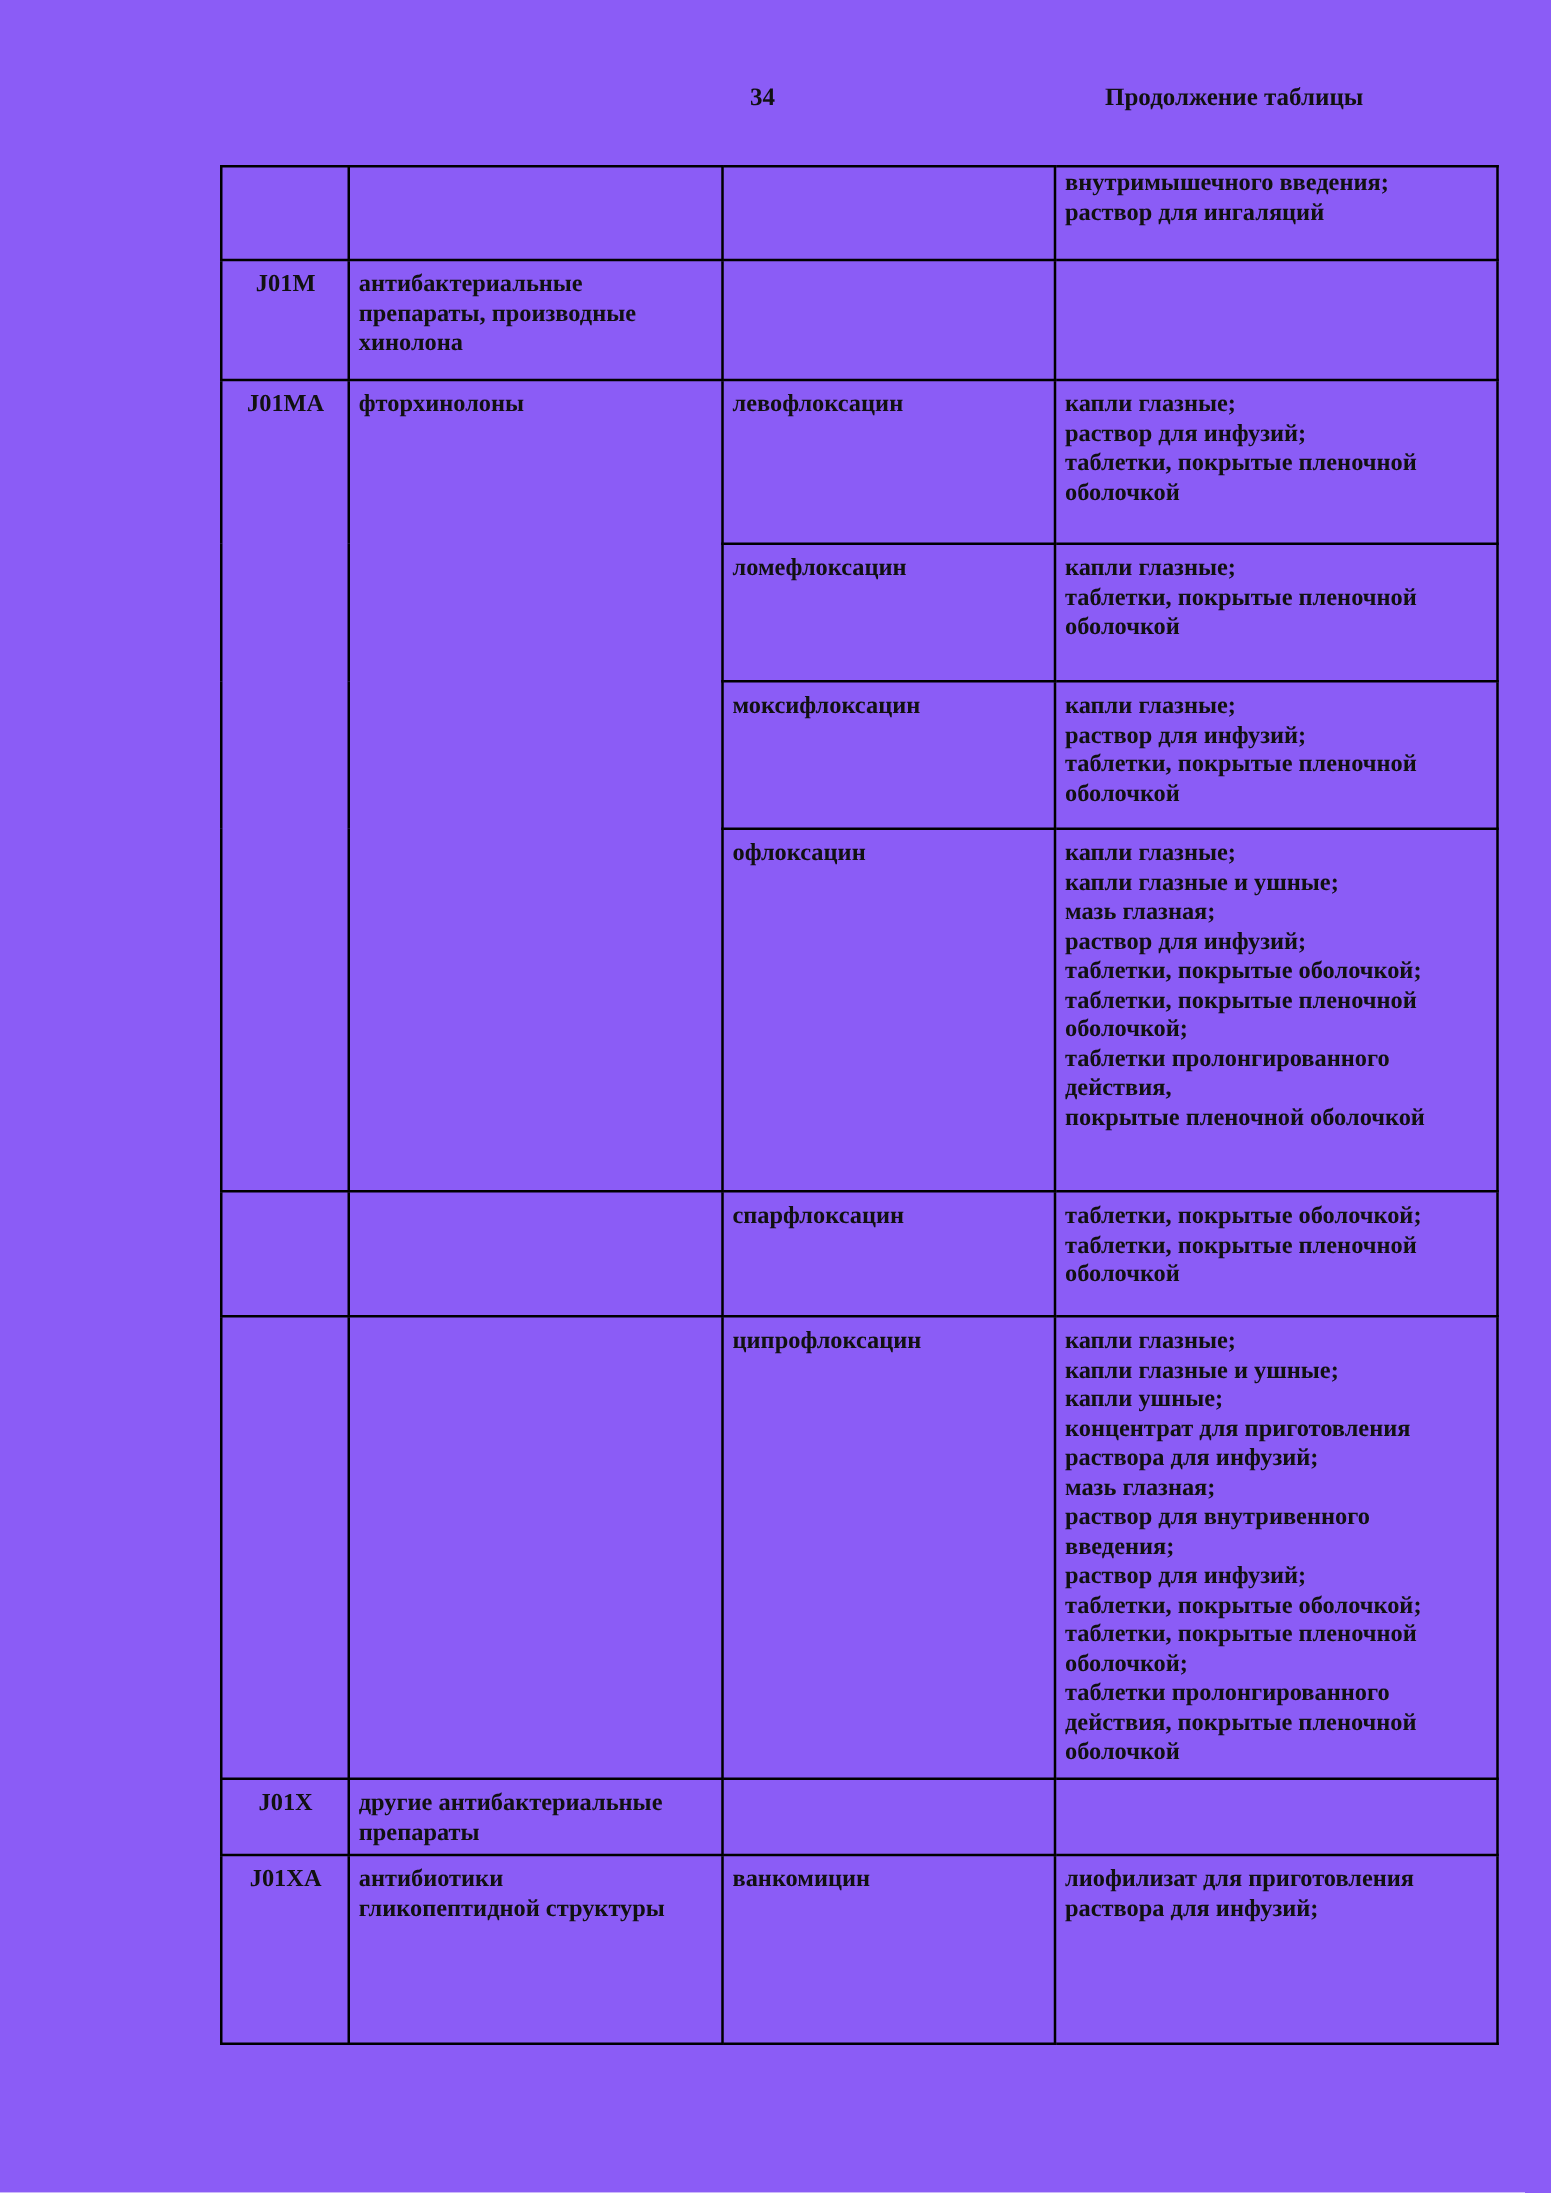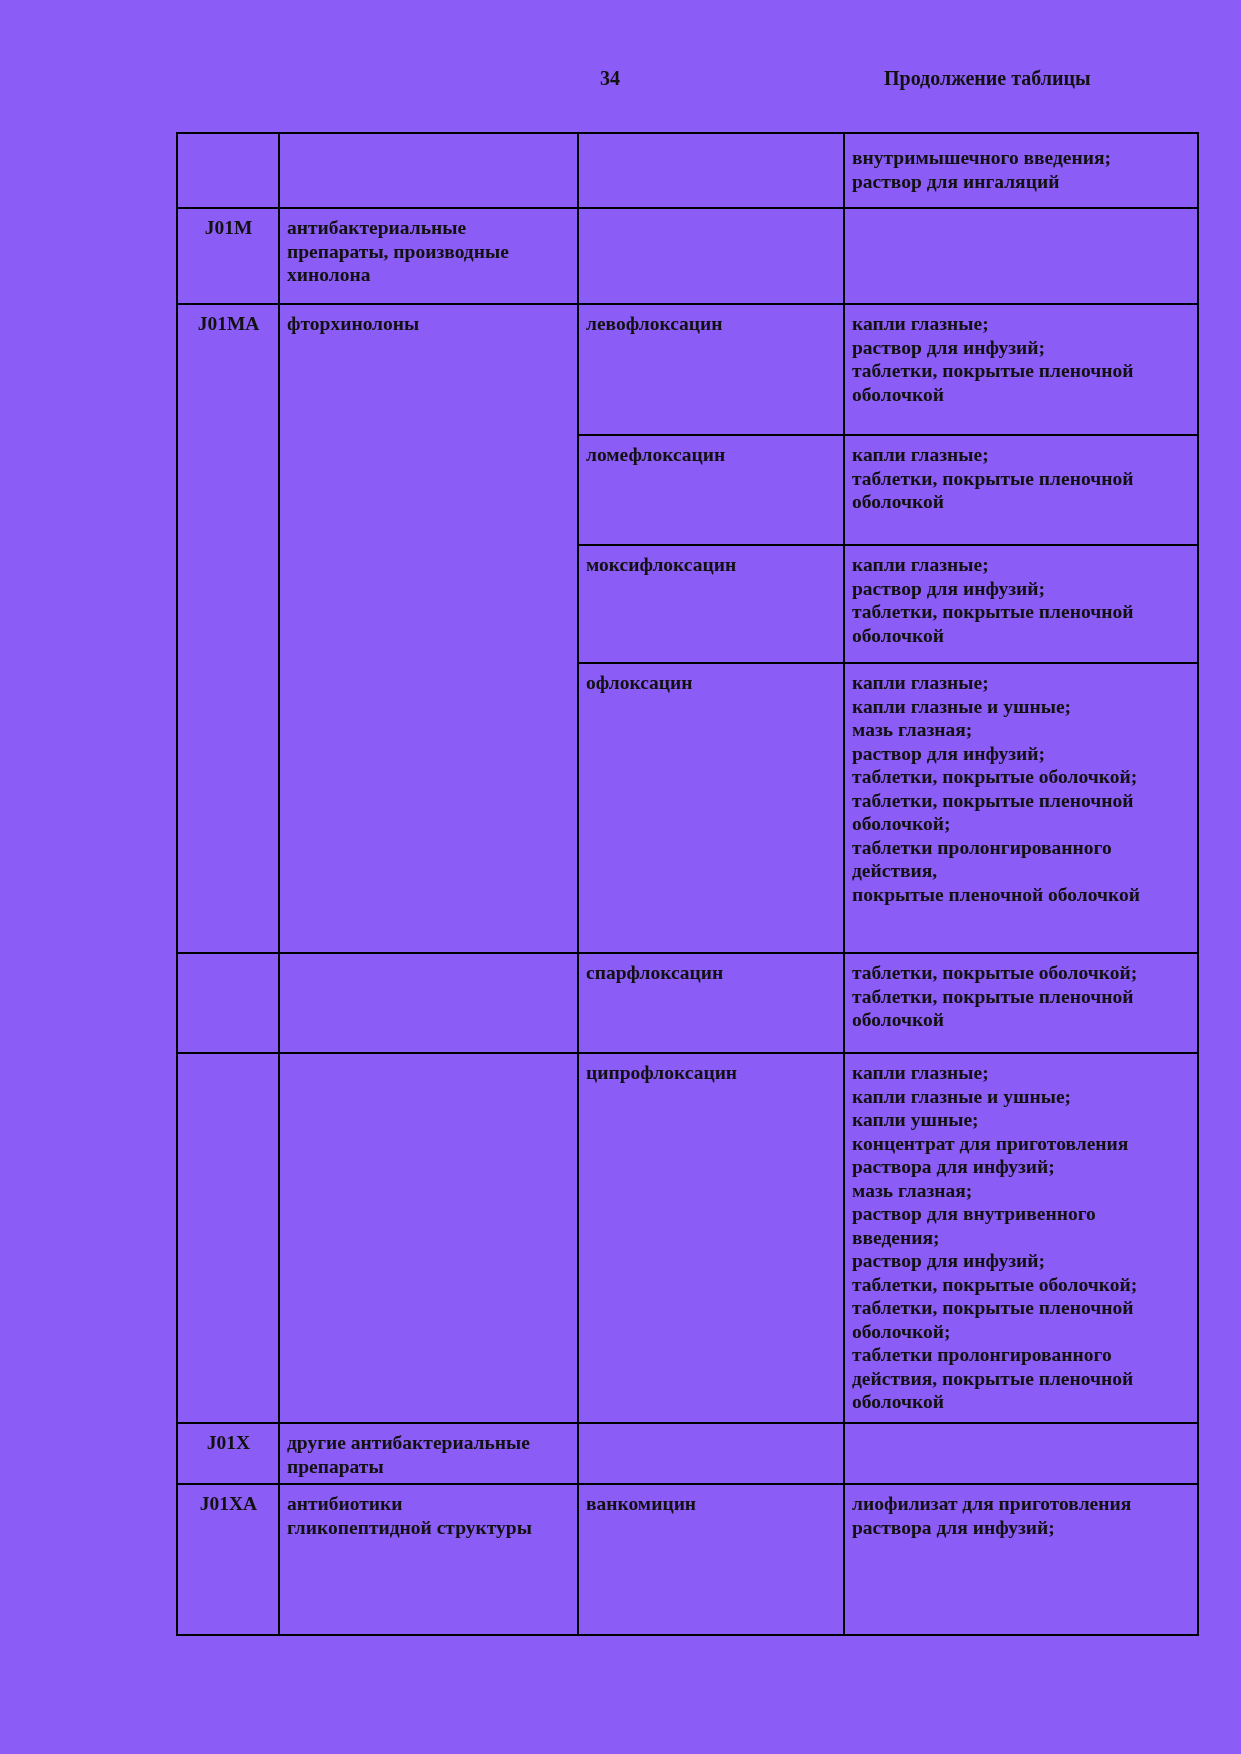--- a/index.html
+++ b/index.html
@@ -49,7 +49,7 @@
     overflow: hidden;
   }
   td.code-cell { text-align: center; padding-left: 2px; padding-right: 2px; }
-  tr.row-first td { padding-top: 12px; }
+  tr.row-first td { padding-top: 1px; }
 </style>
 </head>
 <body>

